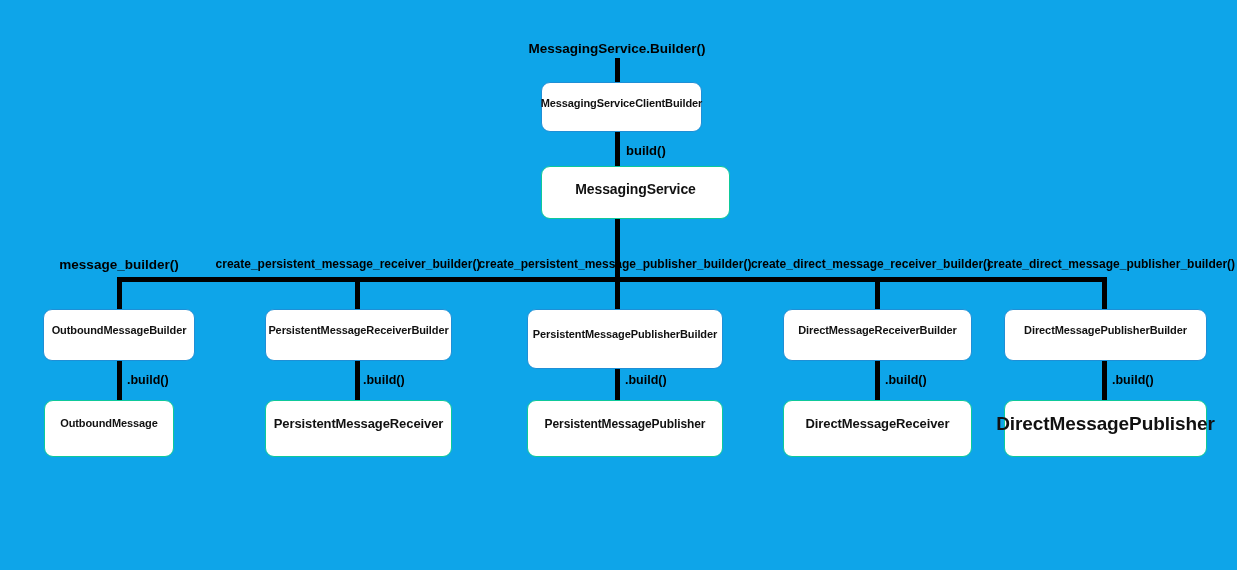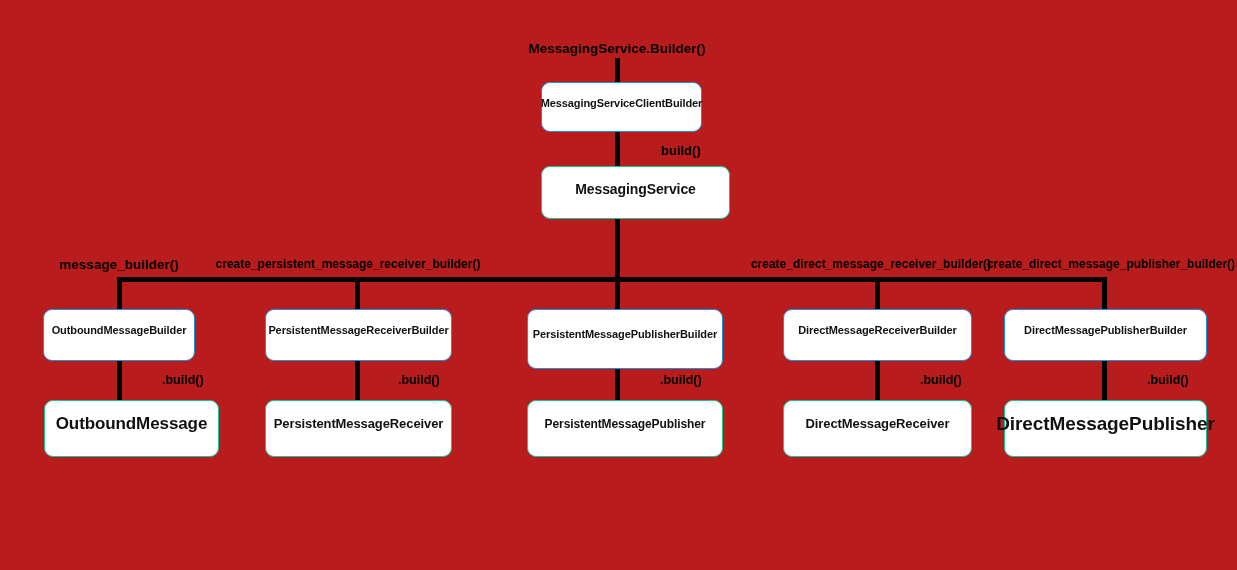--- a/index.html
+++ b/index.html
@@ -15,7 +15,7 @@
     position: relative;
     width: 1237px;
     height: 570px;
-    background: #b91c1c;
+    background: #0ea5e9;
     overflow: hidden;
   }
 

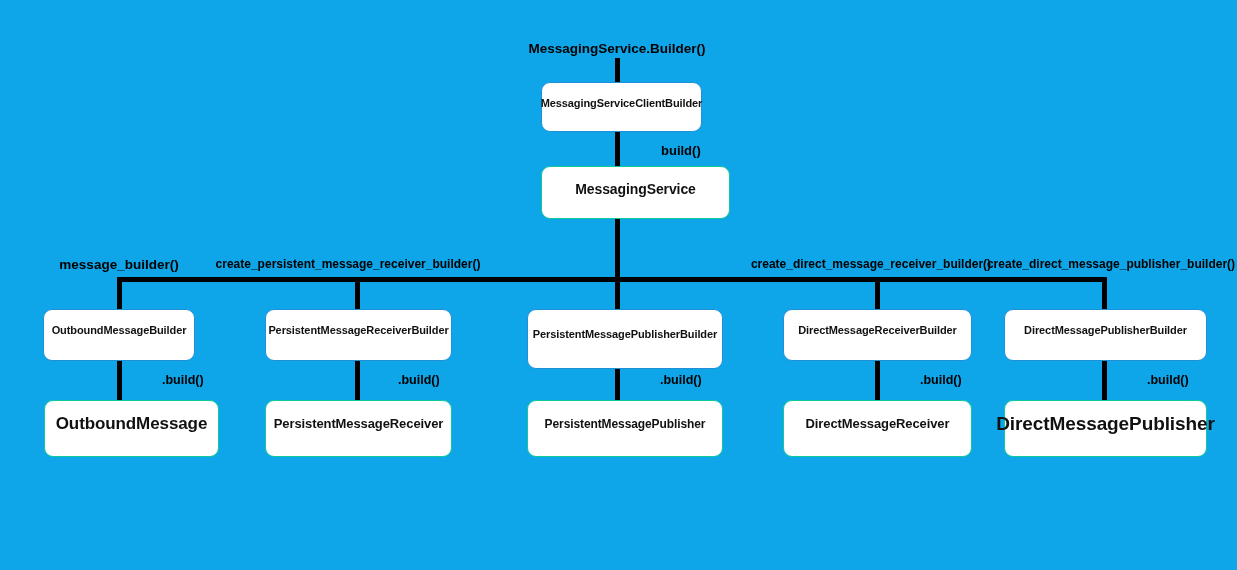--- a/index.html
+++ b/index.html
@@ -70,7 +70,7 @@
     line-height: 1;
   }
   .lbl.center { transform: translateX(-50%); }
-  .lbl.left   { transform: translateX(0); margin-left: 35px; }
+  .lbl.left   { transform: translateX(0); }
 </style>
 </head>
 <body>

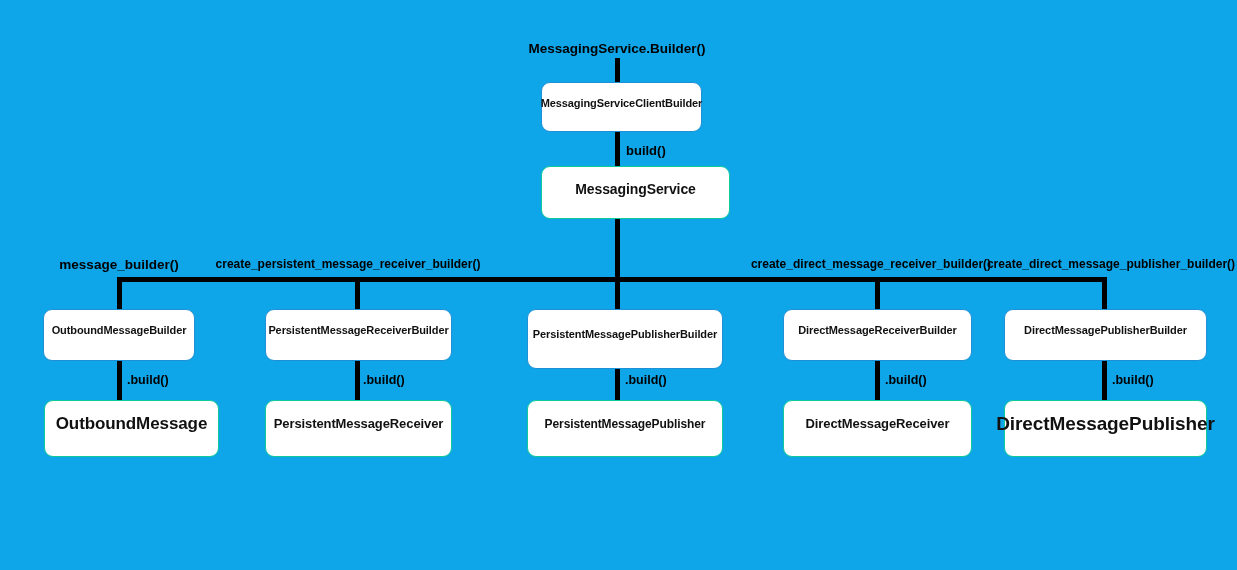--- a/index.html
+++ b/index.html
@@ -119,6 +119,7 @@
     <span class="node-label">PersistentMessageReceiver</span>
   </div>
 
+  <div class="lbl center" style="left:615px; top:258px; font-size:12px;">create_persistent_message_publisher_builder()</div>
   <div class="edge-v" style="left:615px; top:277px; height:33px;"></div>
   <div class="node blue" style="left:527px; top:309px; width:196px; height:60px; font-size:11px;">
     <span class="node-label">PersistentMessagePublisherBuilder</span>

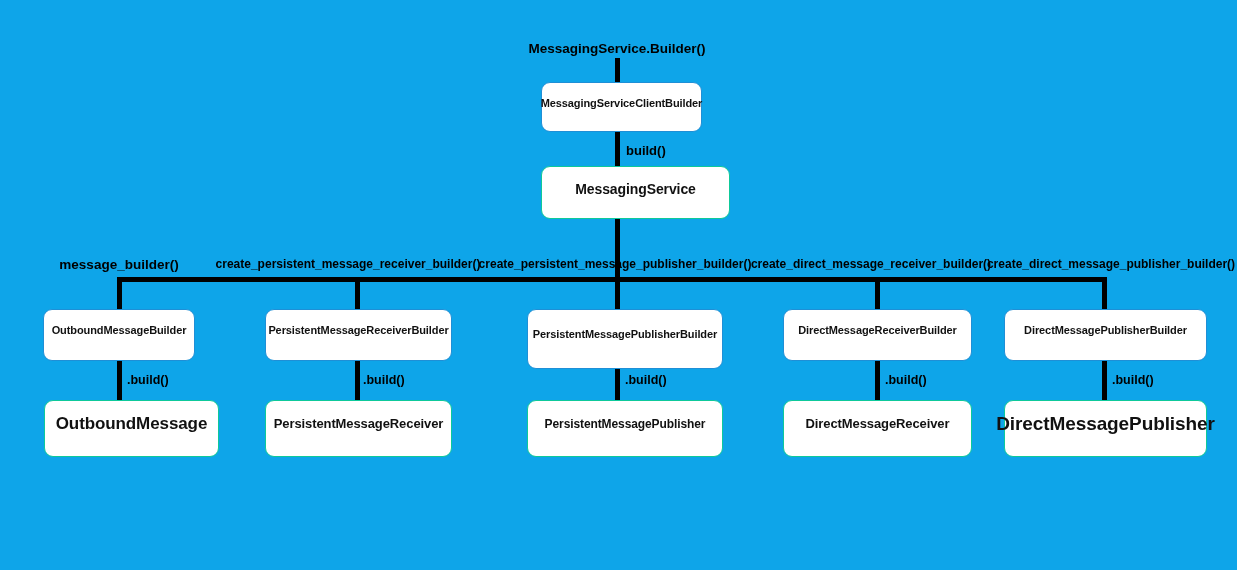--- a/index.html
+++ b/index.html
@@ -104,7 +104,7 @@
   </div>
   <div class="edge-v" style="left:117px; top:361px; height:41px;"></div>
   <div class="lbl left" style="left:127px; top:374px; font-size:12.5px;">.build()</div>
-  <div class="node teal" style="left:44px; top:400px; width:175px; height:57px; font-size:17px;">
+  <div class="node teal" style="left:44px; top:400px; width:130px; height:57px; font-size:11px;">
     <span class="node-label">OutboundMessage</span>
   </div>
 

